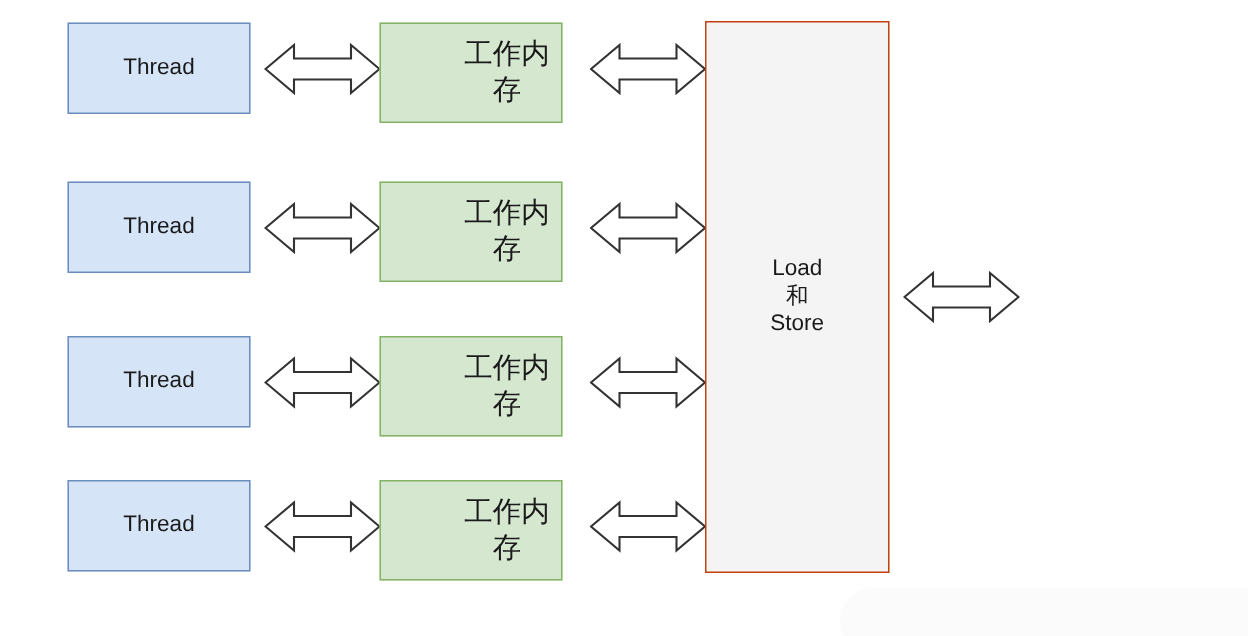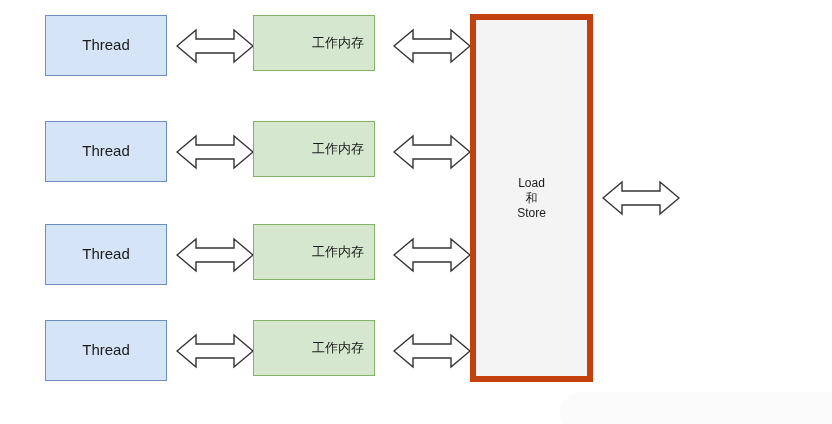--- a/index.html
+++ b/index.html
@@ -50,9 +50,9 @@
   .memory-box {
     background: #d6e7d0;
     border: 1px solid #82b366;
-    font-size: 13px;
+    font-size: 19px;
     width: 122px;
-    height: 56px;
+    height: 67px;
     left: 253px;
     padding-left: 48px;
   }

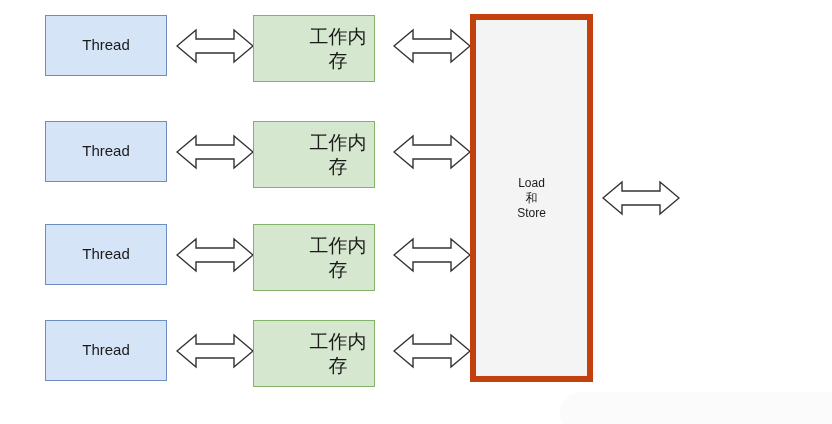--- a/index.html
+++ b/index.html
@@ -59,8 +59,8 @@
 
   .loadstore-box {
     background: #f4f4f4;
-    border: 6px solid #c2410c;
-    font-size: 12px;
+    border: 1px solid #c2410c;
+    font-size: 15px;
     width: 123px;
     left: 470px;
     top: 14px;

